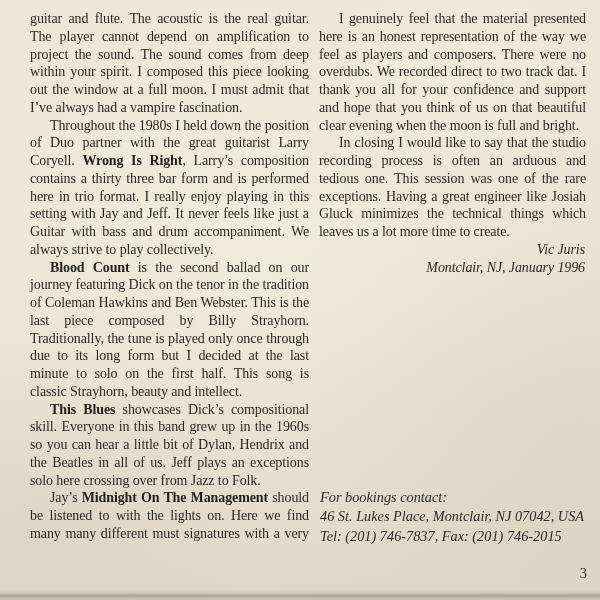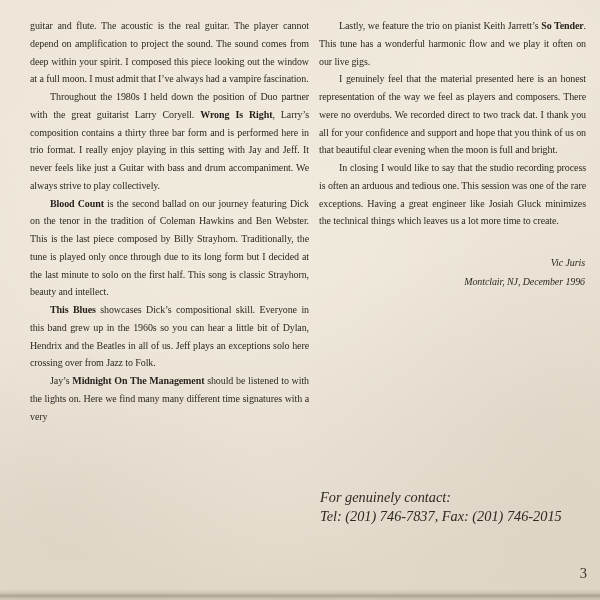--- a/index.html
+++ b/index.html
@@ -34,9 +34,9 @@
       radial-gradient(ellipse 60% 45% at 90% 70%, rgba(120,110,95,0.05), rgba(120,110,95,0) 70%);
   }
   .column {
-    position: absolute; top: 17px;
+    position: absolute; top: 10px;
     color: #2e2823;
-    font-size: 10px;
+    font-size: 14px;
     line-height: 17.75px;
     text-align: justify;
     letter-spacing: -0.1px;

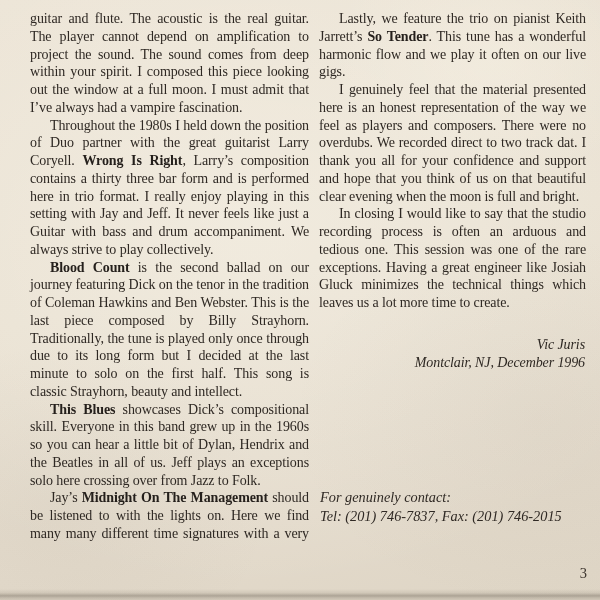--- a/index.html
+++ b/index.html
@@ -84,7 +84,6 @@
 
   <div class="column column-right">
 
-      <p class="para indent"><span>Lastly, we feature the trio on pianist Keith Jarrett’s </span><b>So Tender</b><span>. This tune has a wonderful harmonic flow and we play it often on our live gigs.</span></p>
       <p class="para indent"><span>I genuinely feel that the material presented here is an honest representation of the way we feel as players and composers. There were no overdubs. We recorded direct to two track dat. I thank you all for your confidence and support and hope that you think of us on that beautiful clear evening when the moon is full and bright.</span></p>
       <p class="para indent"><span>In closing I would like to say that the studio recording process is often an arduous and tedious one. This session was one of the rare exceptions. Having a great engineer like Josiah Gluck minimizes the technical things which leaves us a lot more time to create.</span></p>
       <div class="signature">

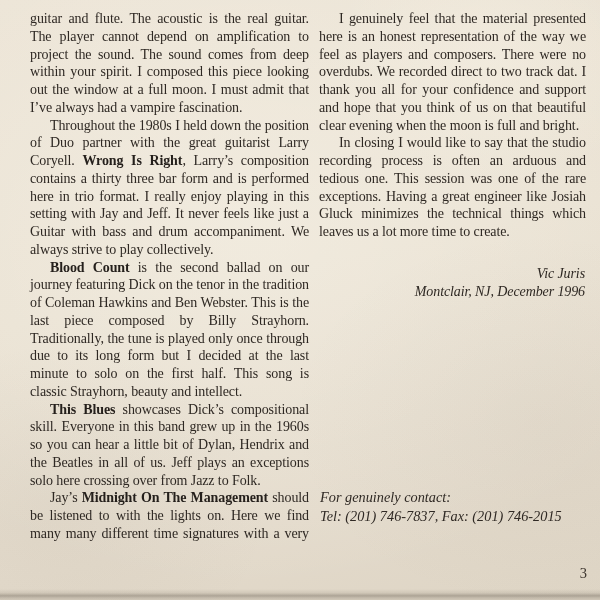--- a/index.html
+++ b/index.html
@@ -53,7 +53,6 @@
     color: #2e2823;
     line-height: 18.5px;
     padding-right: 1px;
-    margin-top: 24px;
   }
   .booking {
     position: absolute; left: 320px; top: 488px; width: 266px;

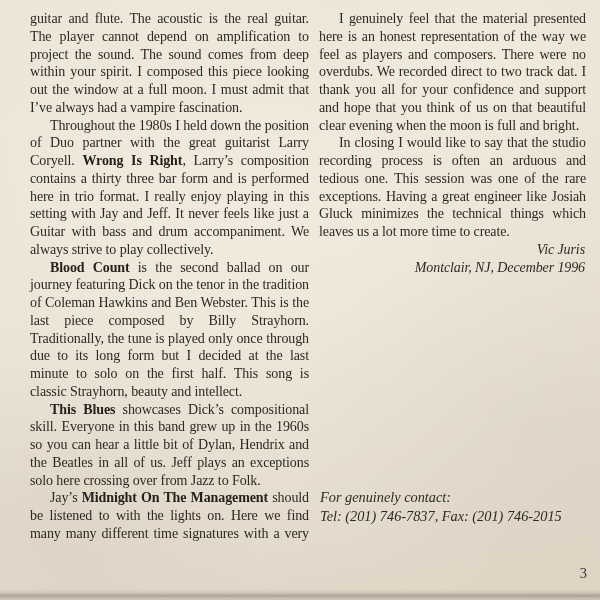--- a/index.html
+++ b/index.html
@@ -87,7 +87,7 @@
       <p class="para indent"><span>In closing I would like to say that the studio recording process is often an arduous and tedious one. This session was one of the rare exceptions. Having a great engineer like Josiah Gluck minimizes the technical things which leaves us a lot more time to create.</span></p>
       <div class="signature">
         <div>Vic Juris</div>
-        <div>Montclair, NJ, December 1996</div>
+        <div>Montclair, NJ, January 1996</div>
       </div>
     </div>
 

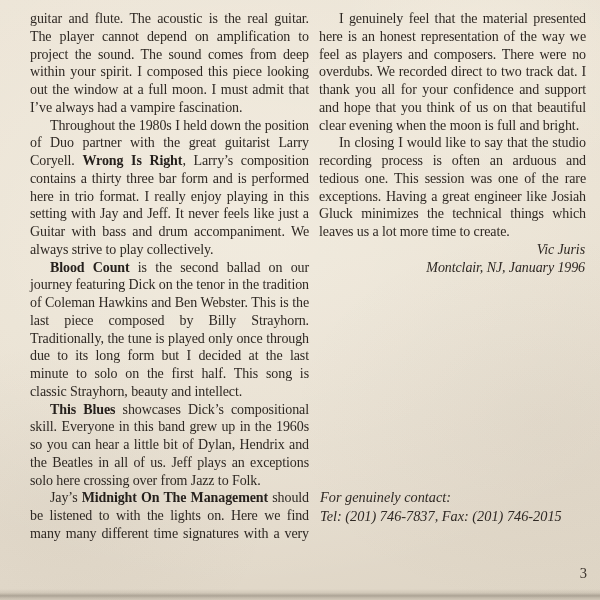--- a/index.html
+++ b/index.html
@@ -78,7 +78,7 @@
       <p class="para indent"><span>Throughout the 1980s I held down the position of Duo partner with the great guitarist Larry Coryell. </span><b>Wrong Is Right</b><span>, Larry’s composition contains a thirty three bar form and is performed here in trio format. I really enjoy playing in this setting with Jay and Jeff. It never feels like just a Guitar with bass and drum accompaniment. We always strive to play collectively.</span></p>
       <p class="para indent"><b>Blood Count</b><span> is the second ballad on our journey featuring Dick on the tenor in the tradition of Coleman Hawkins and Ben Webster. This is the last piece composed by Billy Strayhorn. Traditionally, the tune is played only once through due to its long form but I decided at the last minute to solo on the first half. This song is classic Strayhorn, beauty and intellect.</span></p>
       <p class="para indent"><b>This Blues</b><span> showcases Dick’s compositional skill. Everyone in this band grew up in the 1960s so you can hear a little bit of Dylan, Hendrix and the Beatles in all of us. Jeff plays an exceptions solo here crossing over from Jazz to Folk.</span></p>
-      <p class="para indent justify-last"><span>Jay’s </span><b>Midnight On The Management</b><span> should be listened to with the lights on. Here we find many many different time signatures with a very</span></p>
+      <p class="para indent justify-last"><span>Jay’s </span><b>Midnight On The Management</b><span> should be listened to with the lights on. Here we find many many different must signatures with a very</span></p>
     </div>
 
   <div class="column column-right">

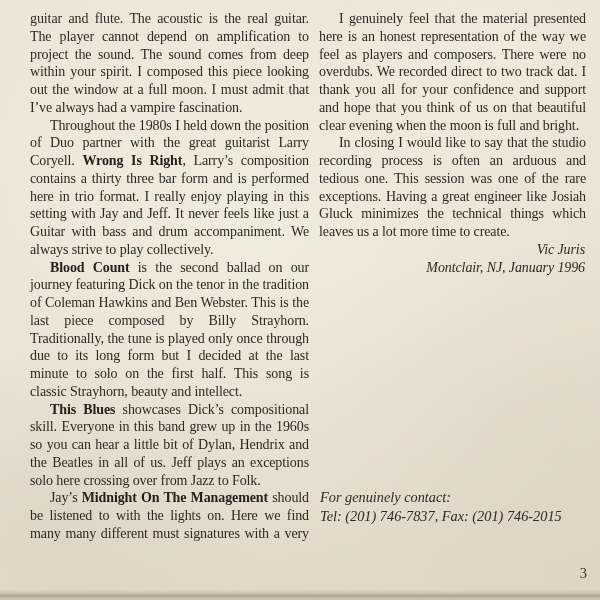--- a/index.html
+++ b/index.html
@@ -92,7 +92,7 @@
     </div>
 
   <div class="booking">
-      <div>For genuinely contact:</div>
+      <div>For bookings contact:</div>
       <div>Tel: (201) 746-7837, Fax: (201) 746-2015</div>
     </div>
 

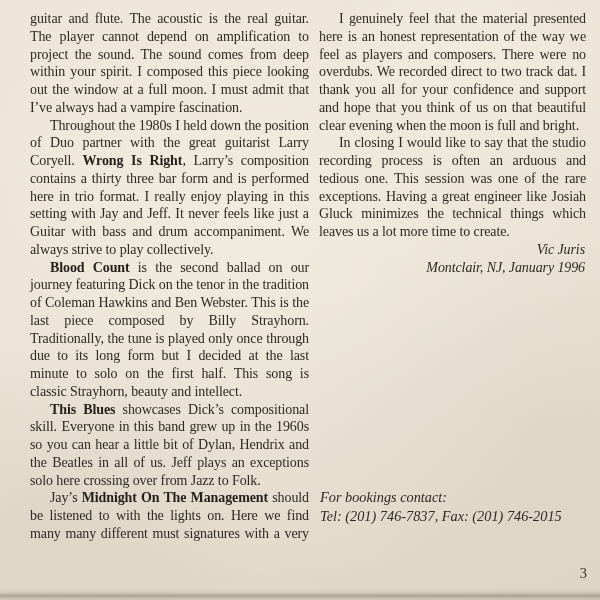--- a/index.html
+++ b/index.html
@@ -93,6 +93,7 @@
 
   <div class="booking">
       <div>For bookings contact:</div>
+      <div>46 St. Lukes Place, Montclair, NJ 07042, USA</div>
       <div>Tel: (201) 746-7837, Fax: (201) 746-2015</div>
     </div>
 

